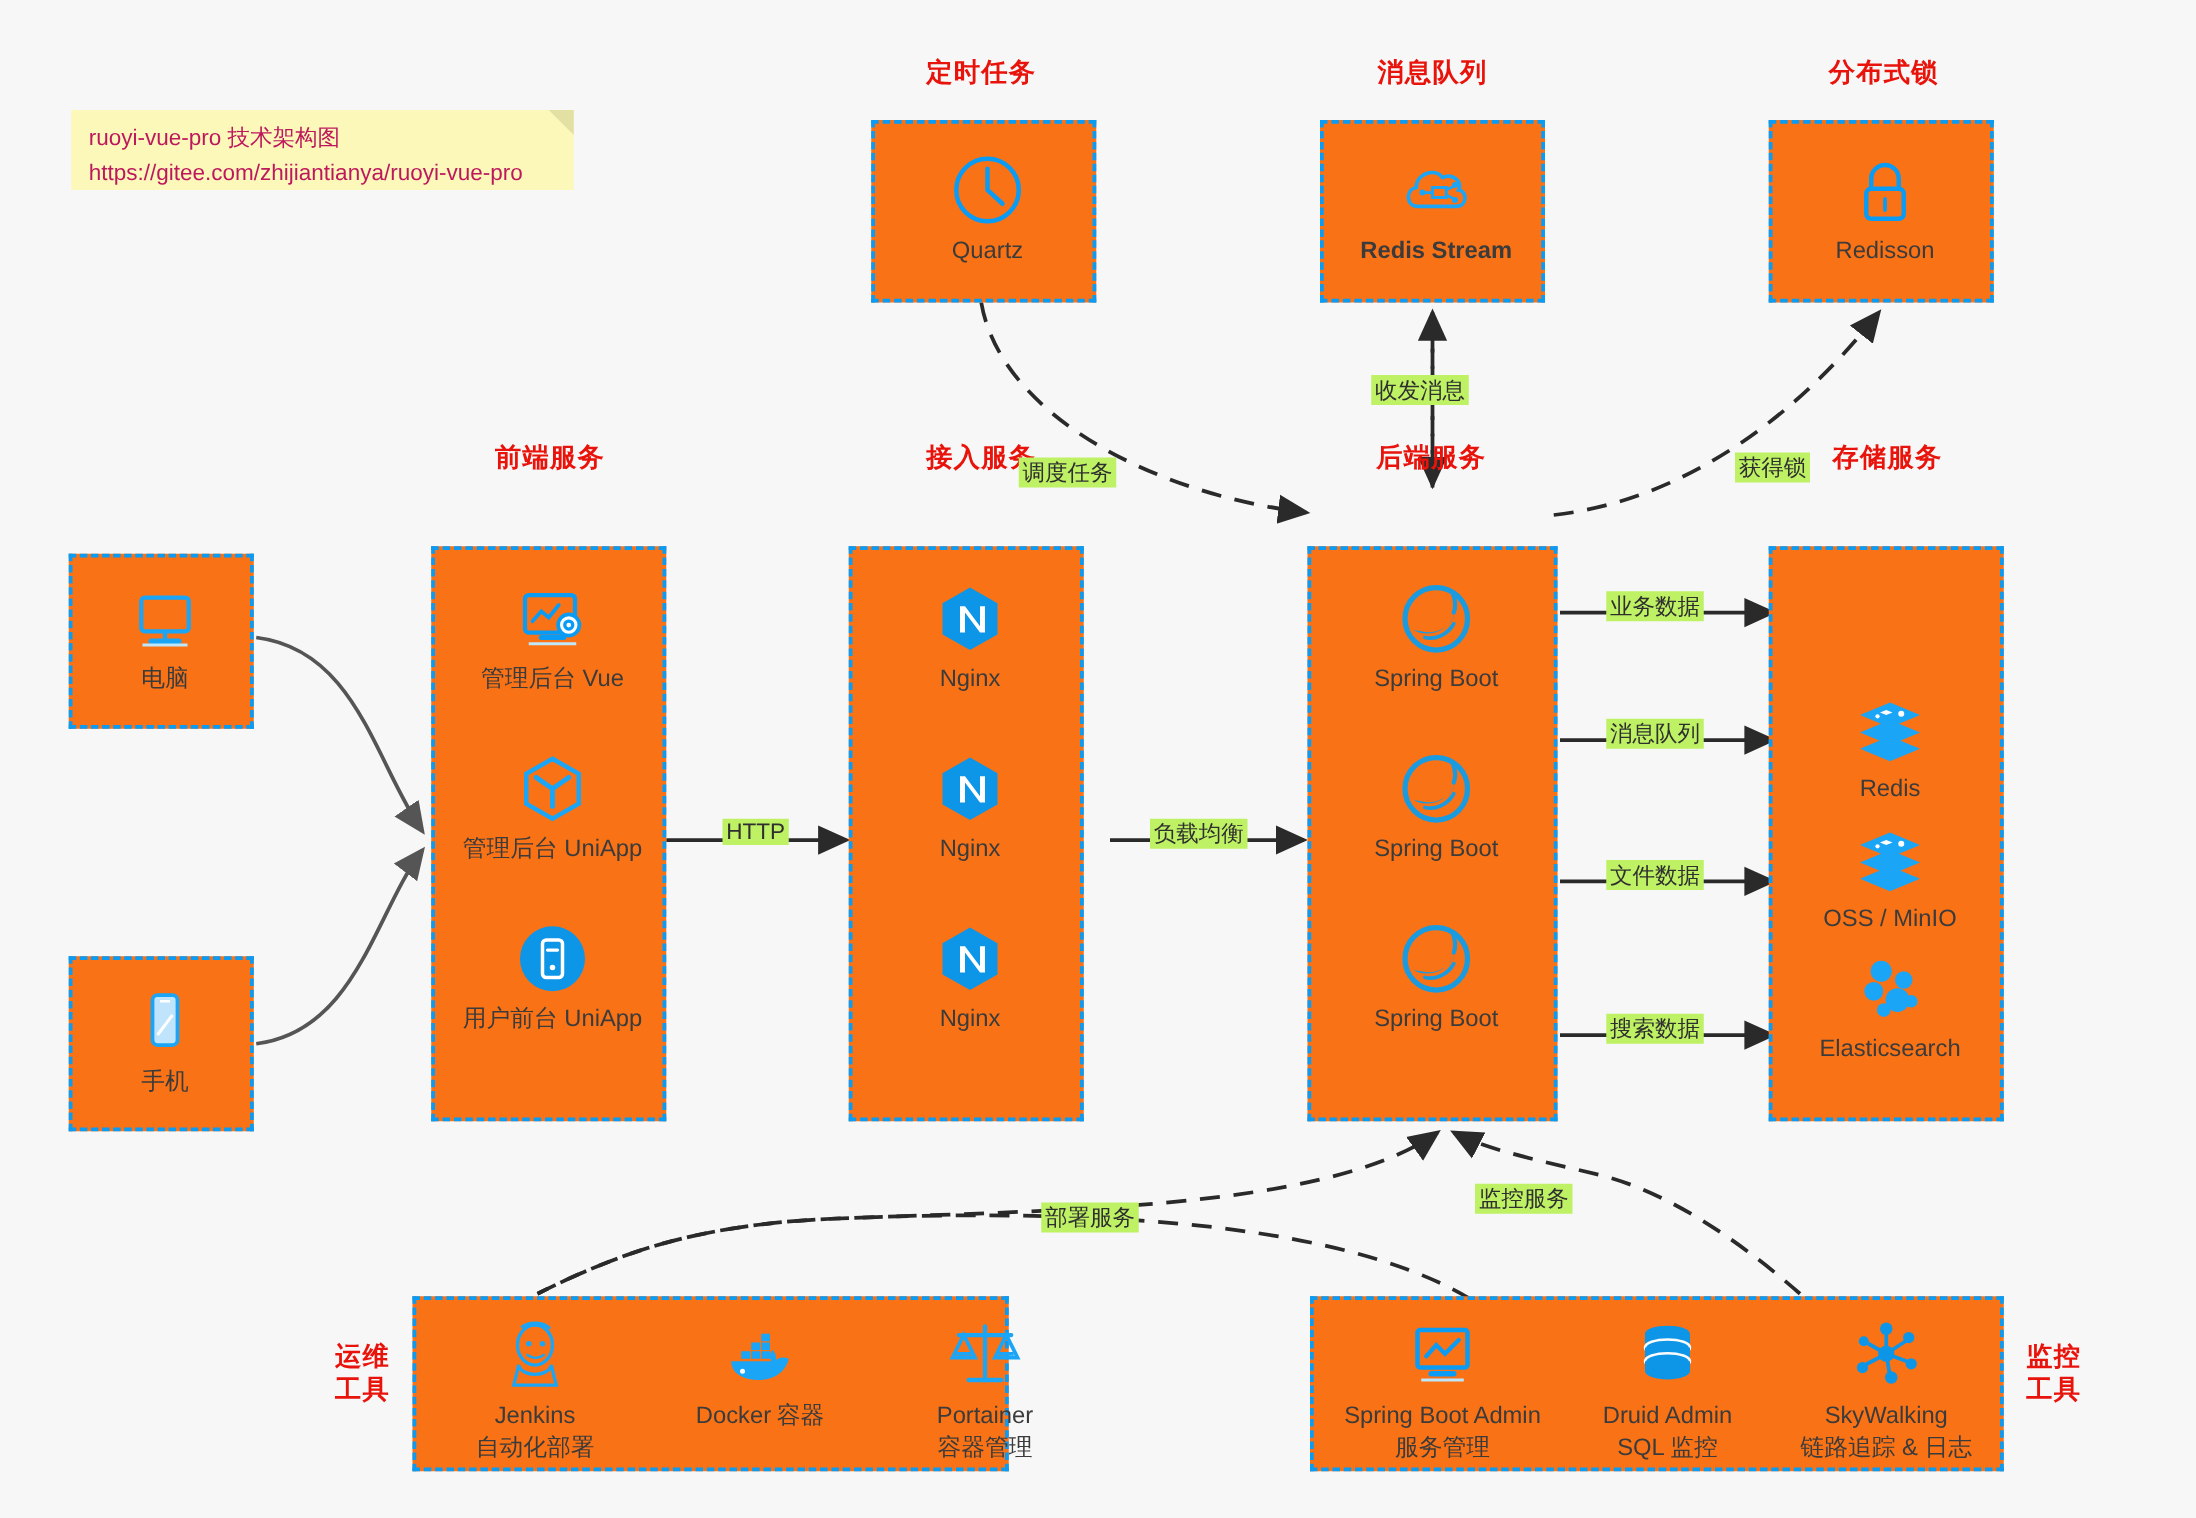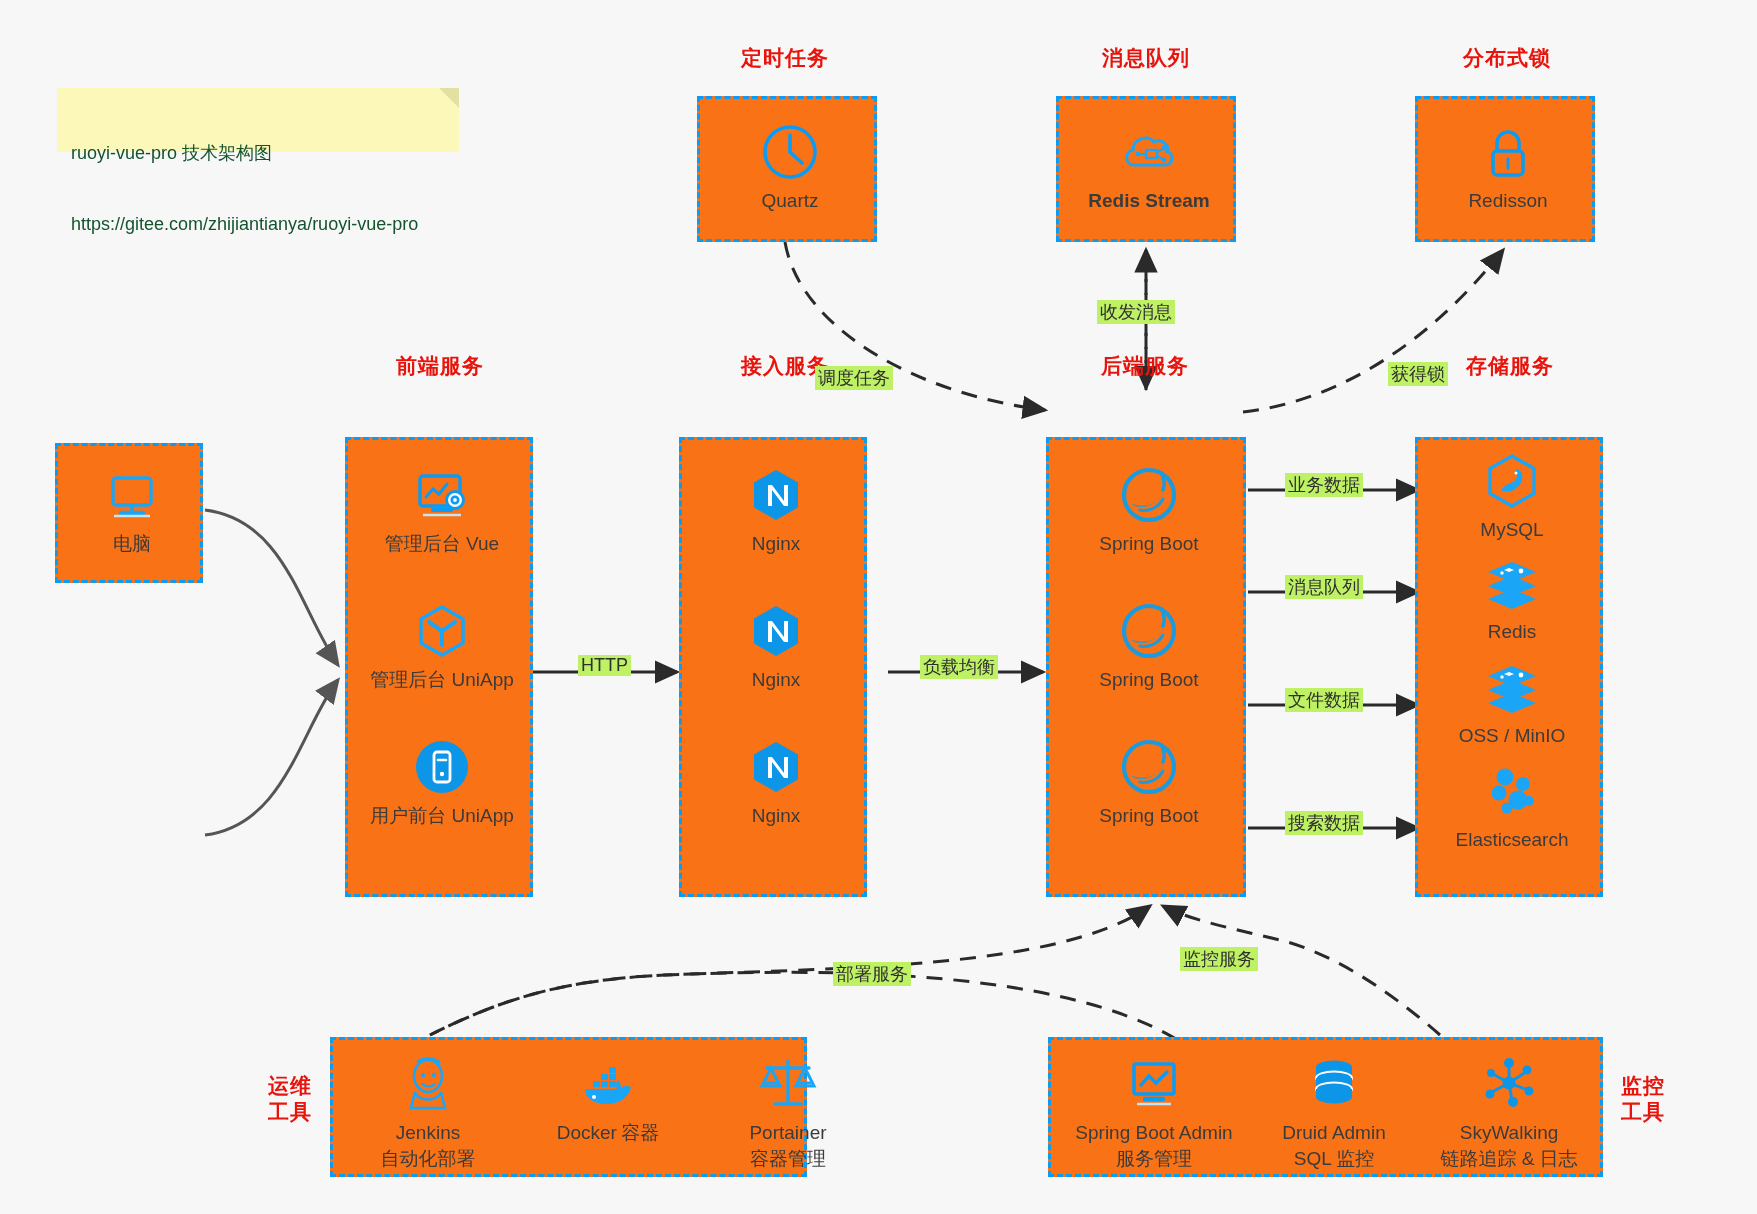--- a/index.html
+++ b/index.html
@@ -80,7 +80,7 @@
     padding:9px 14px;
   }
   .note .line{
-    font-size:18px;color:#14532d;line-height:1.55;white-space:nowrap;margin-top:43px;
+    font-size:18px;color:#be185d;line-height:1.55;white-space:nowrap;
   }
   .note .fold{
     position:absolute;right:0;top:0;width:0;height:0;

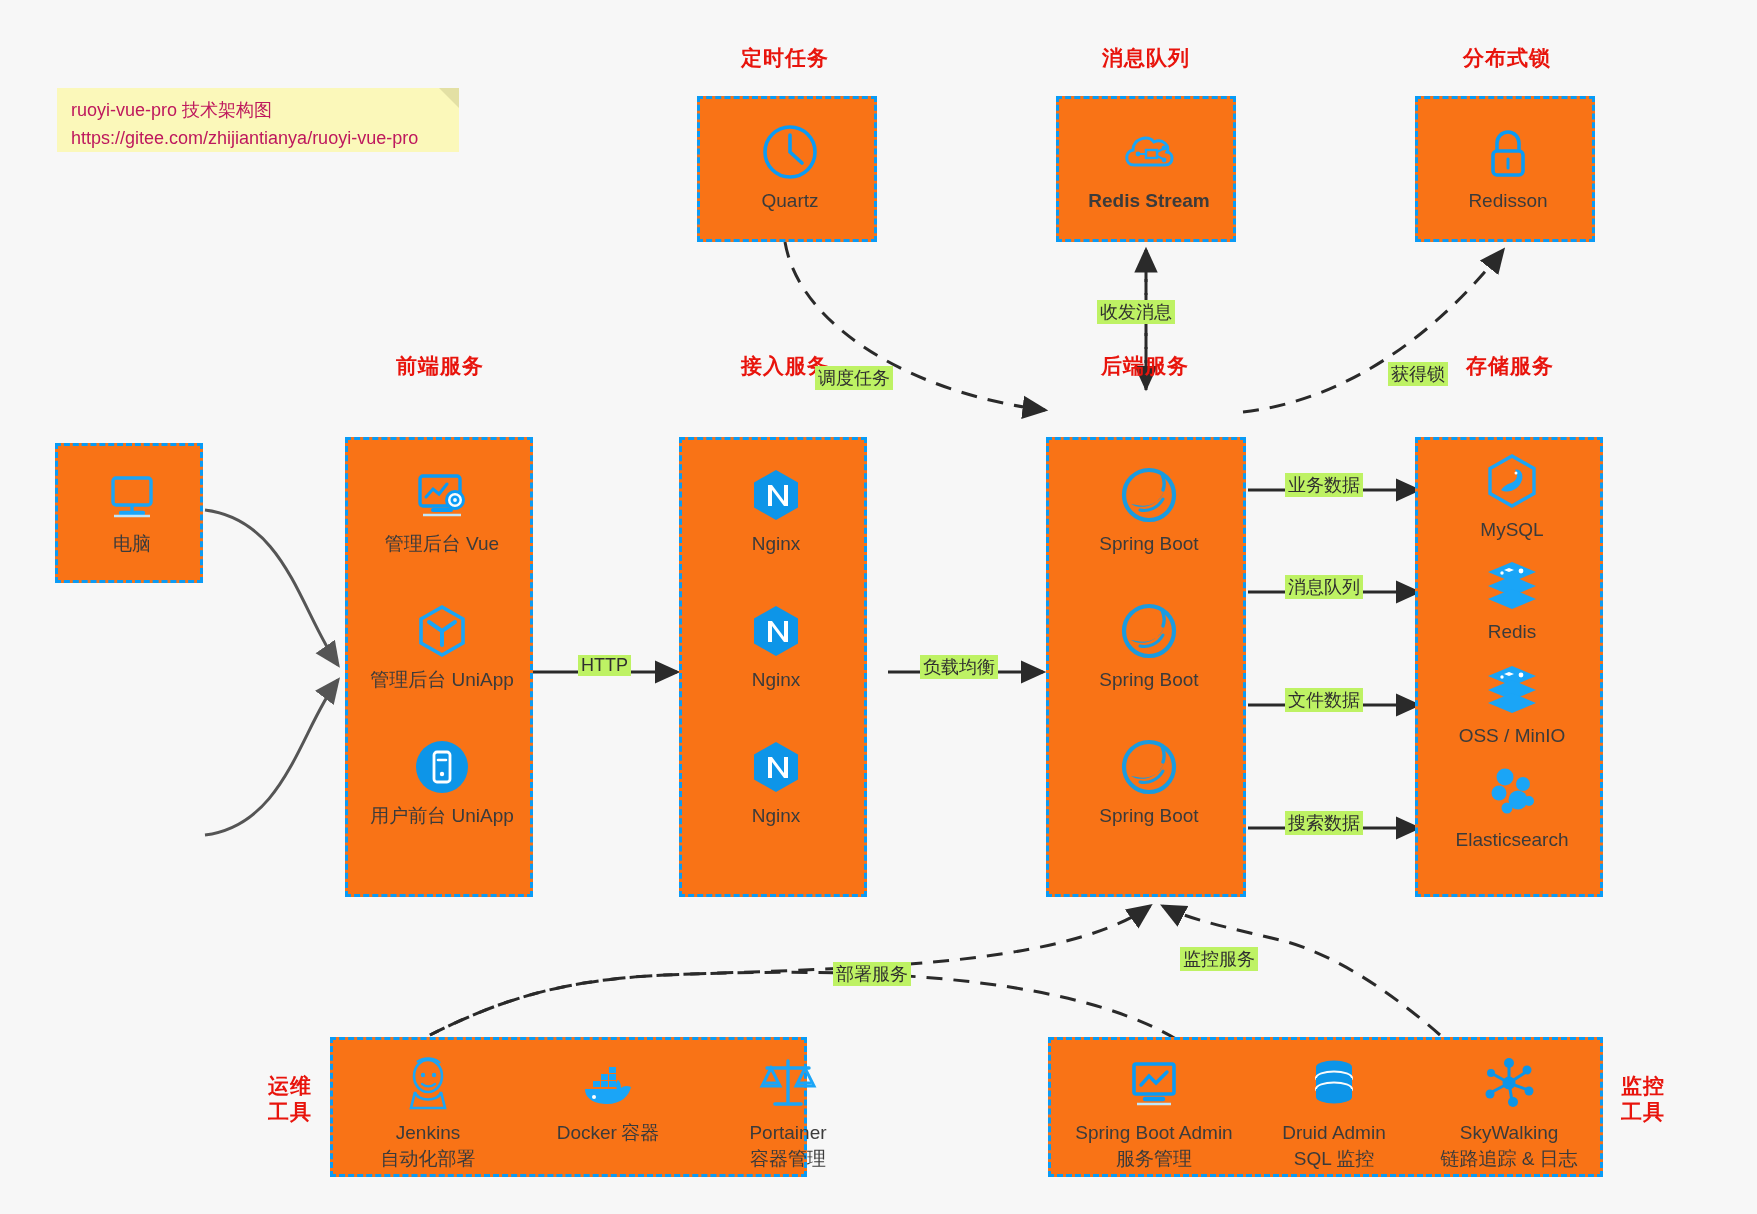--- a/index.html
+++ b/index.html
@@ -314,16 +314,6 @@
   <div class="grp-title" style="left:1415px;top:352px;width:190px;">存储服务</div>
   <div class="box" style="left:1415px;top:437px;width:188px;height:460px;">
 
-    <div class="node" style="left:19px;top:10px;">
-      <span class="ico">
-        <svg viewBox="0 0 62 62" width="62" height="62">
-          <path d="M31 6 L53 18.5 L53 43.5 L31 56 L9 43.5 L9 18.5 Z" fill="none" stroke="#1aa5f7" stroke-width="3.4"></path>
-          <path d="M20 40 C27 44 38 40 41 30 C43 23 38 18 34 20 C38 24 36 31 30 33 C26 34 22 37 20 40 Z" fill="#1aa5f7"></path>
-          <circle cx="35" cy="23" r="1.5" fill="#fbfbfb"></circle>
-        </svg>
-      </span>
-      <span class="cap">MySQL</span>
-    </div>
 
     <div class="node" style="left:19px;top:112px;">
       <span class="ico">

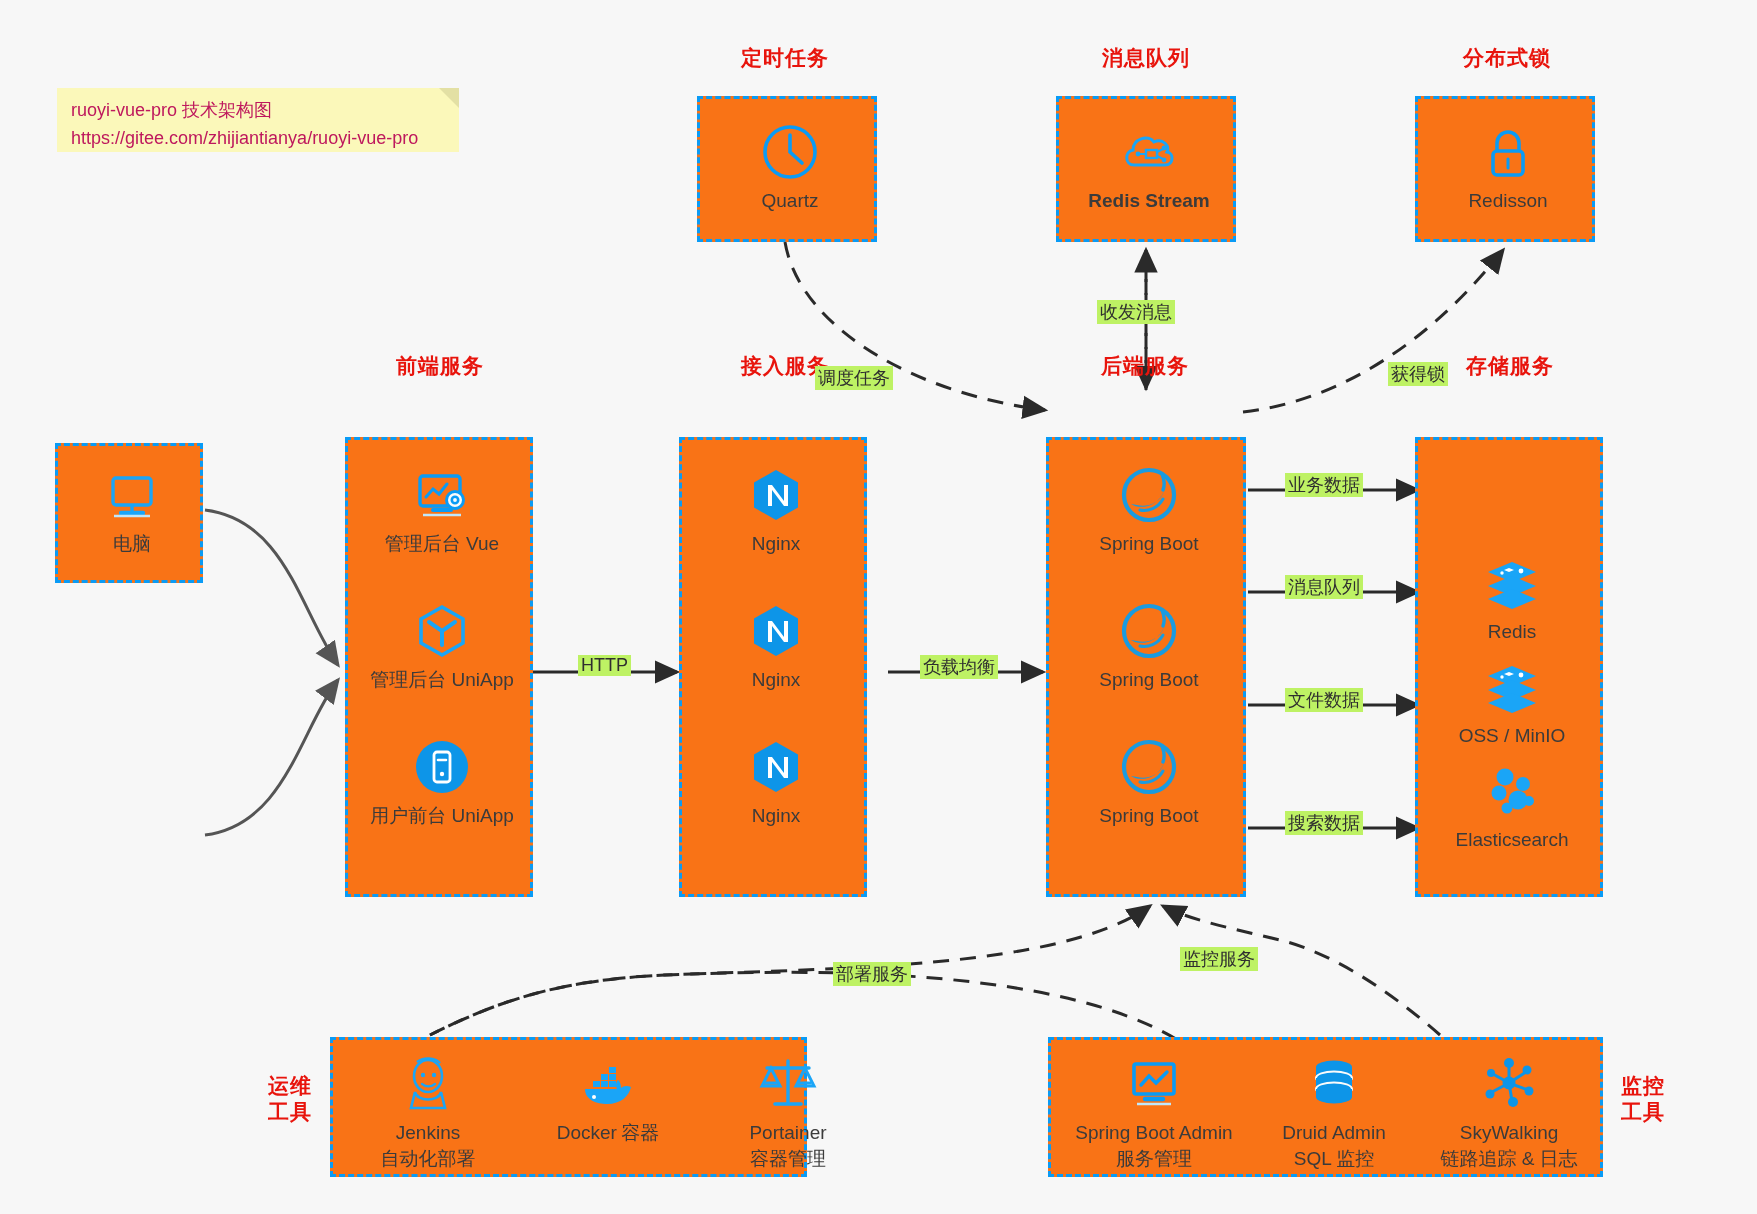--- a/index.html
+++ b/index.html
@@ -195,6 +195,18 @@
     </div>
   </div>
 
+  <div class="box" style="left:55px;top:765px;width:148px;height:140px;">
+    <div class="node" style="left:-1px;top:18px;width:150px;">
+      <span class="ico">
+        <svg viewBox="0 0 62 62" width="62" height="62">
+          <rect x="21" y="10" width="20" height="40" rx="4" fill="#bfe4fb" stroke="#1aa5f7" stroke-width="3"></rect>
+          <path d="M27 15 L35 15" stroke="#ffffff" stroke-width="2"></path>
+          <path d="M25 42 L37 26" stroke="#ffffff" stroke-width="2.4"></path>
+        </svg>
+      </span>
+      <span class="cap">手机</span>
+    </div>
+  </div>
 
   <div class="grp-title" style="left:345px;top:352px;width:190px;">前端服务</div>
   <div class="box" style="left:345px;top:437px;width:188px;height:460px;">

